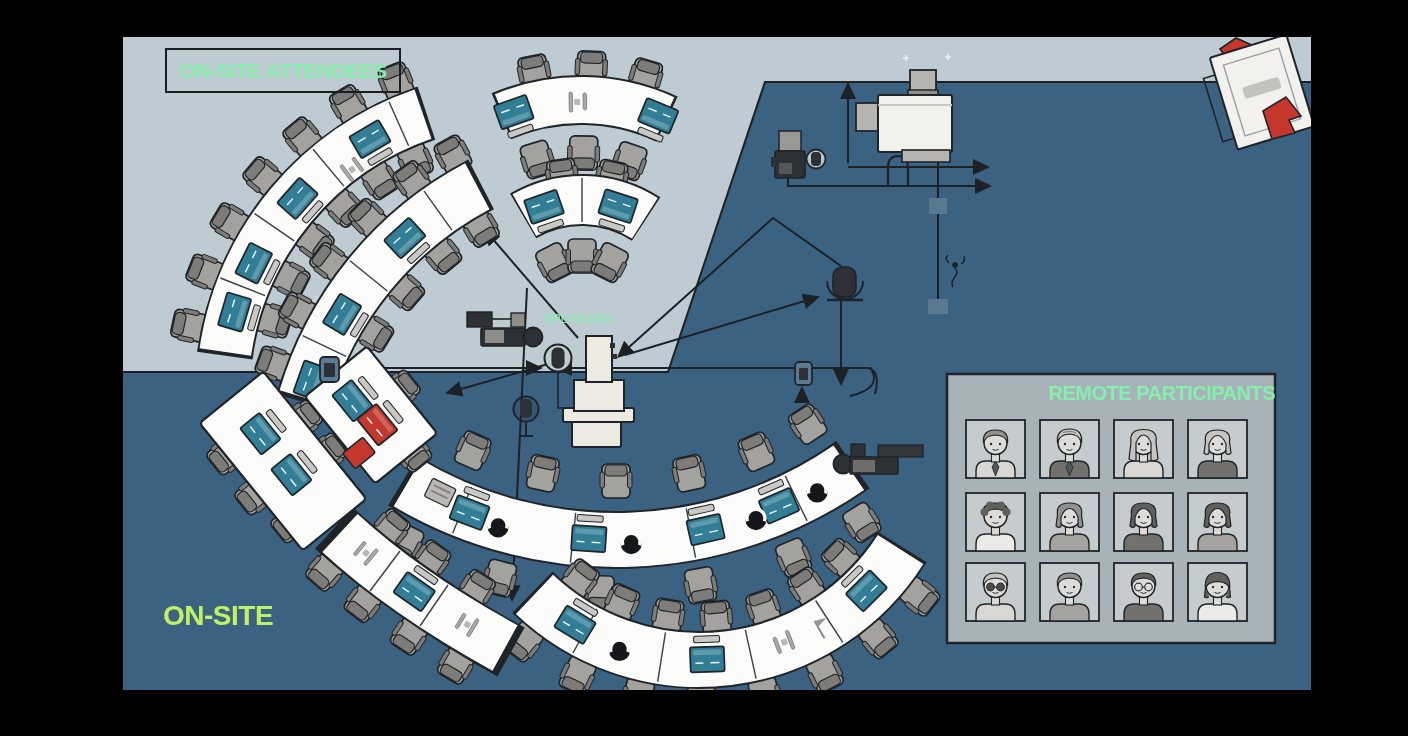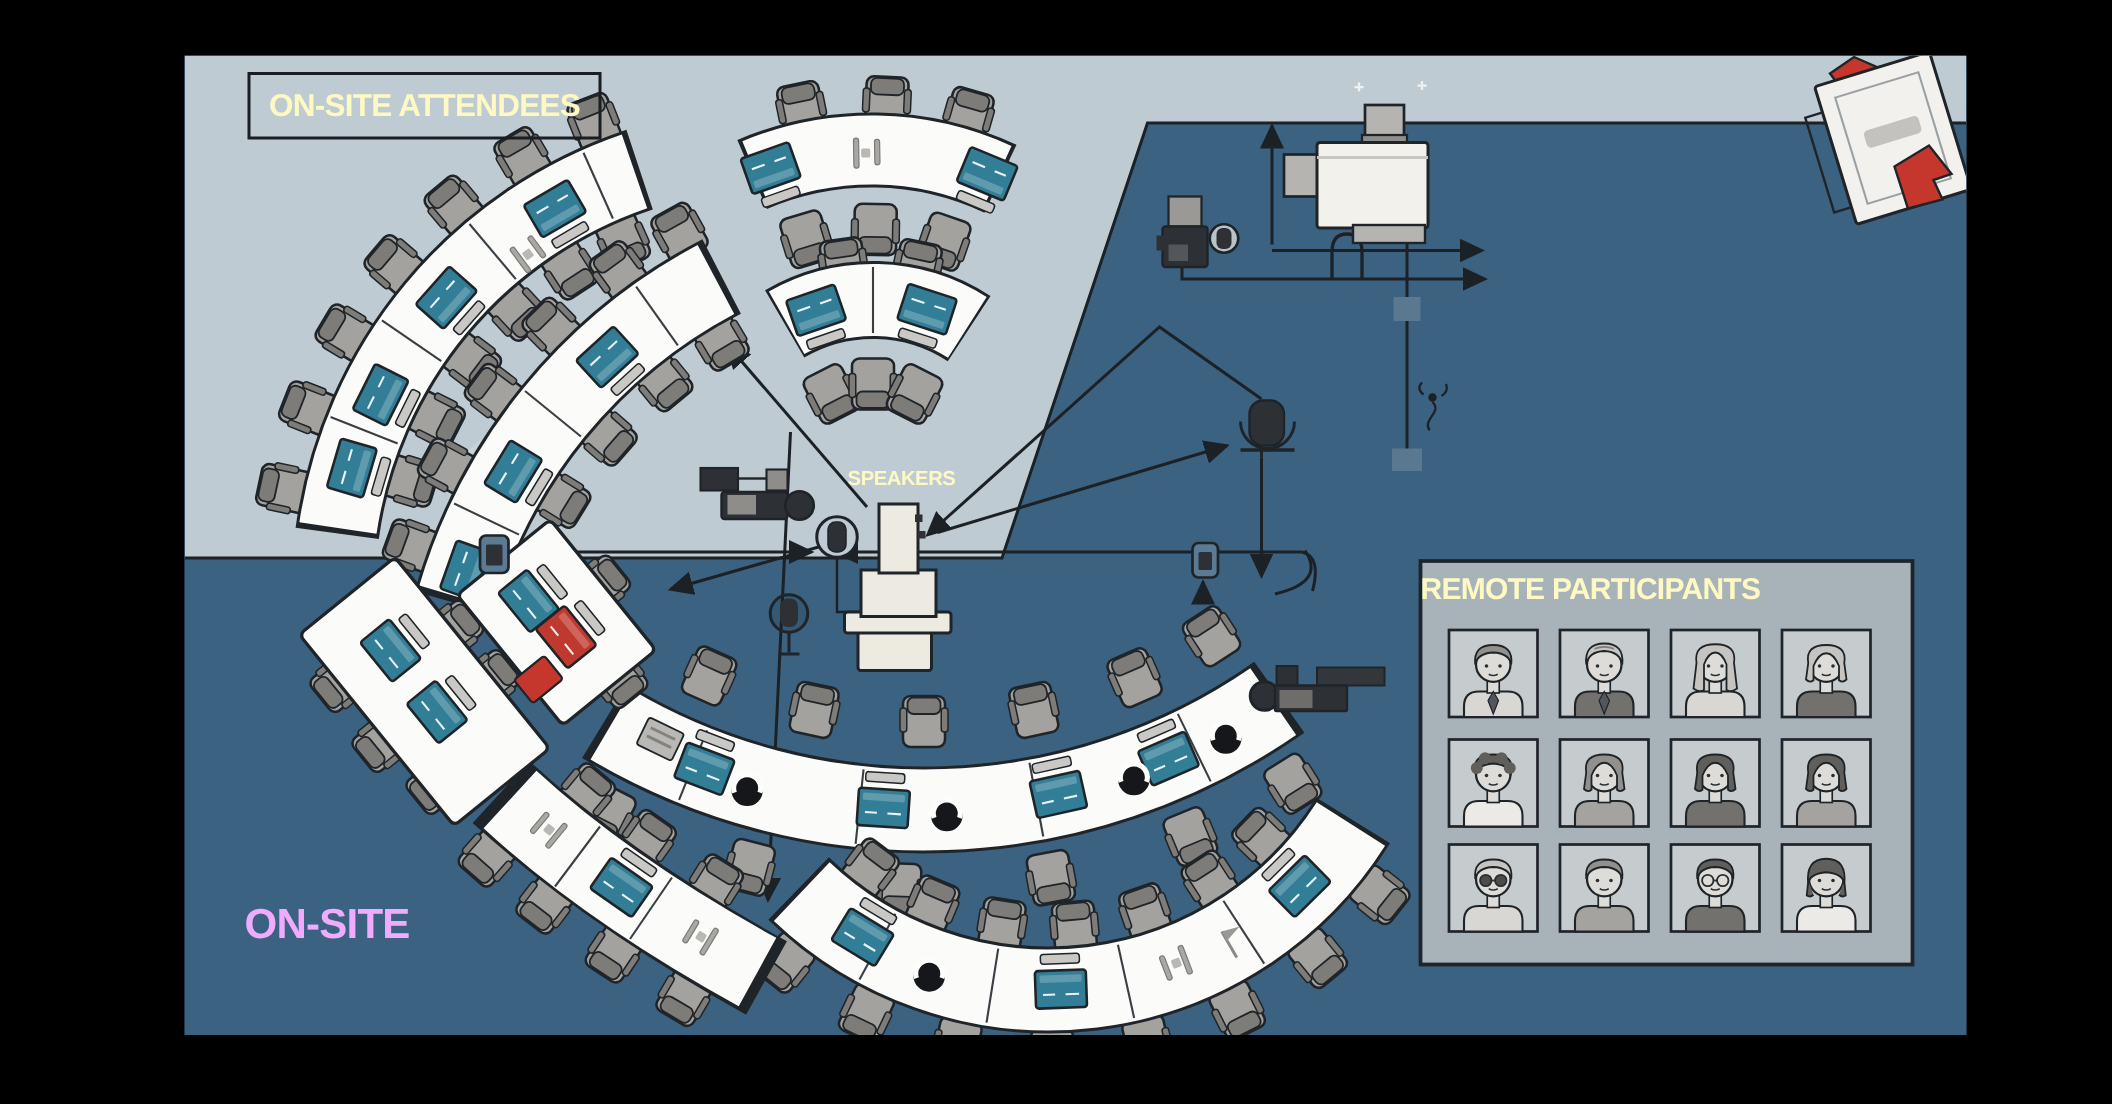--- a/index.html
+++ b/index.html
@@ -7,7 +7,7 @@
   #stage{position:absolute;left:0;top:0;width:1408px;height:736px;background:#000;}
   #canvas{position:absolute;left:123px;top:37px;width:1188px;height:653px;background:#3c6282;overflow:hidden;}
   #art{position:absolute;left:0;top:0;width:1188px;height:653px;}
-  .lbl{position:absolute;pointer-events:none;color:#fef9c3;}
+  .lbl{position:absolute;pointer-events:none;color:#86efac;}
   #onsite-box{left:42px;top:11px;width:232px;height:41px;border:2.5px solid #1a1e23;
     text-align:center;line-height:41px;font-size:21px;font-weight:bold;letter-spacing:-0.5px;}
   #speakers-lbl{left:420px;top:274px;width:116px;text-align:center;font-size:13.5px;font-weight:bold;letter-spacing:-0.3px;}

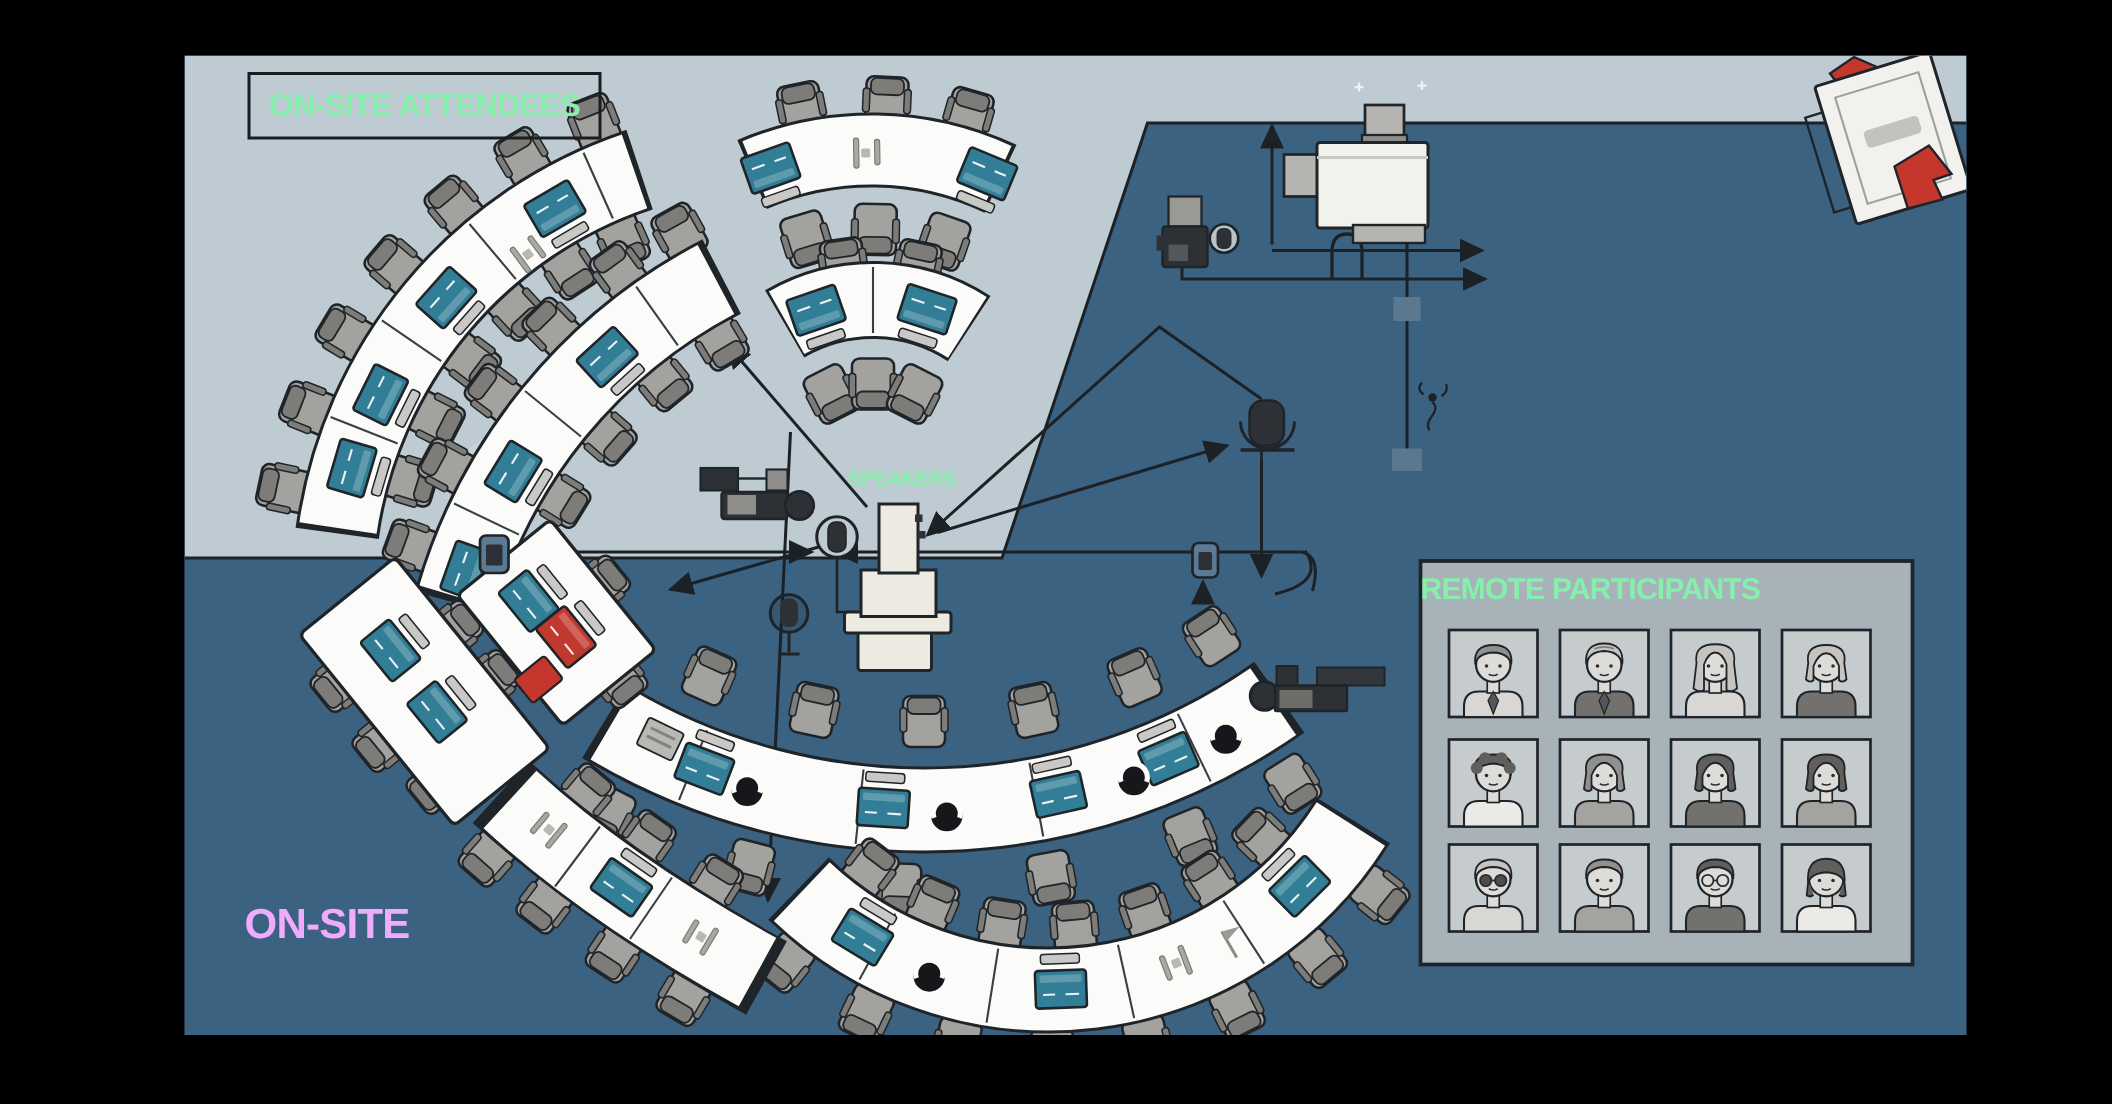--- a/index.html
+++ b/index.html
@@ -10,7 +10,7 @@
   .lbl{position:absolute;pointer-events:none;color:#86efac;}
   #onsite-box{left:42px;top:11px;width:232px;height:41px;border:2.5px solid #1a1e23;
     text-align:center;line-height:41px;font-size:21px;font-weight:bold;letter-spacing:-0.5px;}
-  #speakers-lbl{left:420px;top:274px;width:116px;text-align:center;font-size:13.5px;font-weight:bold;letter-spacing:-0.3px;}
+  #speakers-lbl{left:420px;top:274px;width:116px;font-size:13.5px;font-weight:normal;letter-spacing:-0.3px;}
   #remote-title{left:824px;top:345px;width:328px;text-align:left;font-size:20px;font-weight:bold;letter-spacing:-0.5px;}
   #floor-label{left:40px;top:563px;font-size:28px;font-weight:bold;color:#f0abfc;line-height:31px;letter-spacing:-0.5px;}
 </style>

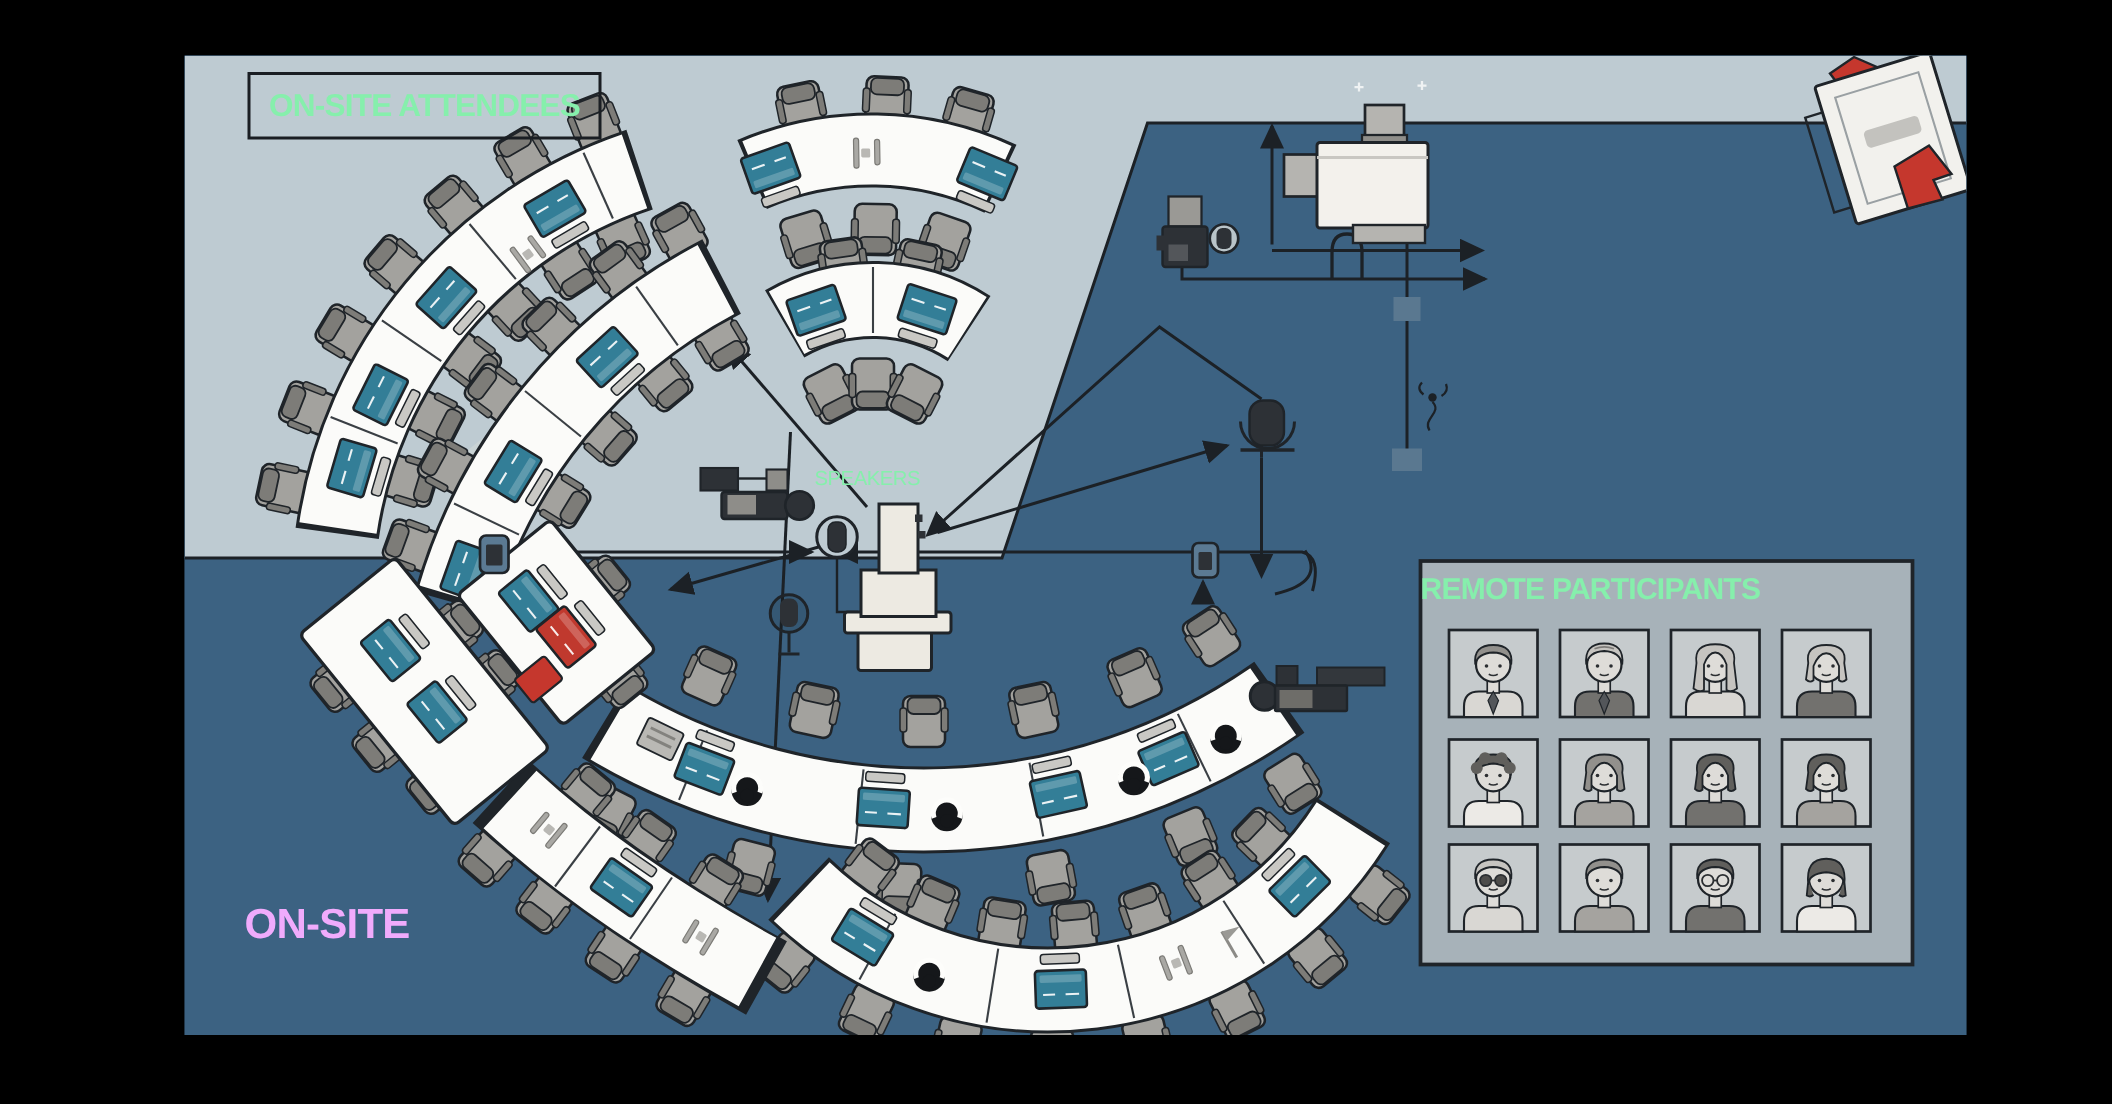--- a/index.html
+++ b/index.html
@@ -11,7 +11,7 @@
   #onsite-box{left:42px;top:11px;width:232px;height:41px;border:2.5px solid #1a1e23;
     text-align:center;line-height:41px;font-size:21px;font-weight:bold;letter-spacing:-0.5px;}
   #speakers-lbl{left:420px;top:274px;width:116px;font-size:13.5px;font-weight:normal;letter-spacing:-0.3px;}
-  #remote-title{left:824px;top:345px;width:328px;text-align:left;font-size:20px;font-weight:bold;letter-spacing:-0.5px;}
+  #remote-title{left:824px;top:345px;width:328px;text-align:right;font-size:20px;font-weight:bold;letter-spacing:-0.5px;}
   #floor-label{left:40px;top:563px;font-size:28px;font-weight:bold;color:#f0abfc;line-height:31px;letter-spacing:-0.5px;}
 </style>
 </head>

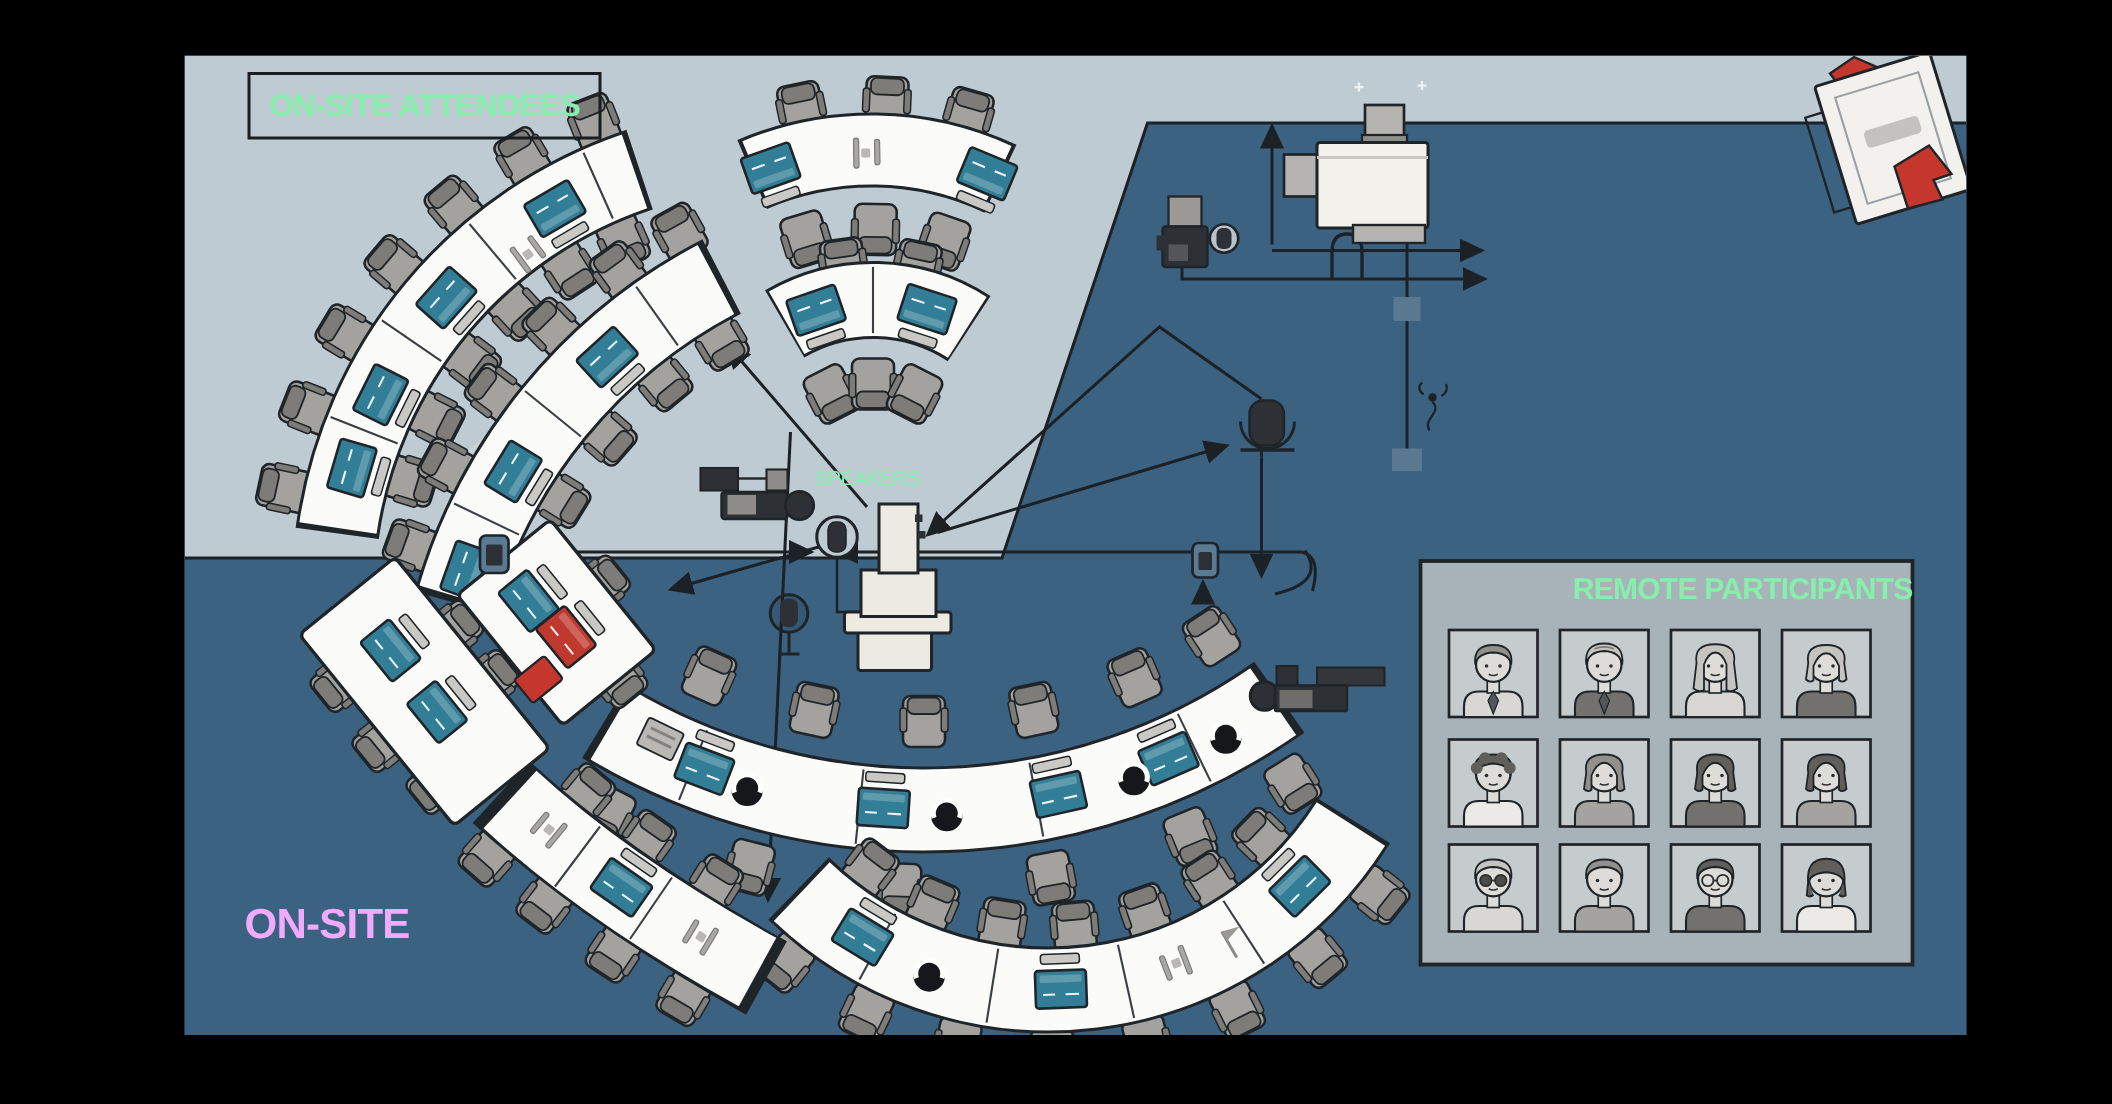--- a/index.html
+++ b/index.html
@@ -12,7 +12,7 @@
     text-align:center;line-height:41px;font-size:21px;font-weight:bold;letter-spacing:-0.5px;}
   #speakers-lbl{left:420px;top:274px;width:116px;font-size:13.5px;font-weight:normal;letter-spacing:-0.3px;}
   #remote-title{left:824px;top:345px;width:328px;text-align:right;font-size:20px;font-weight:bold;letter-spacing:-0.5px;}
-  #floor-label{left:40px;top:563px;font-size:28px;font-weight:bold;color:#f0abfc;line-height:31px;letter-spacing:-0.5px;}
+  #floor-label{left:40px;top:563px;font-size:28px;font-weight:bold;color:#bef264;line-height:31px;letter-spacing:-0.5px;}
 </style>
 </head>
 <body>

